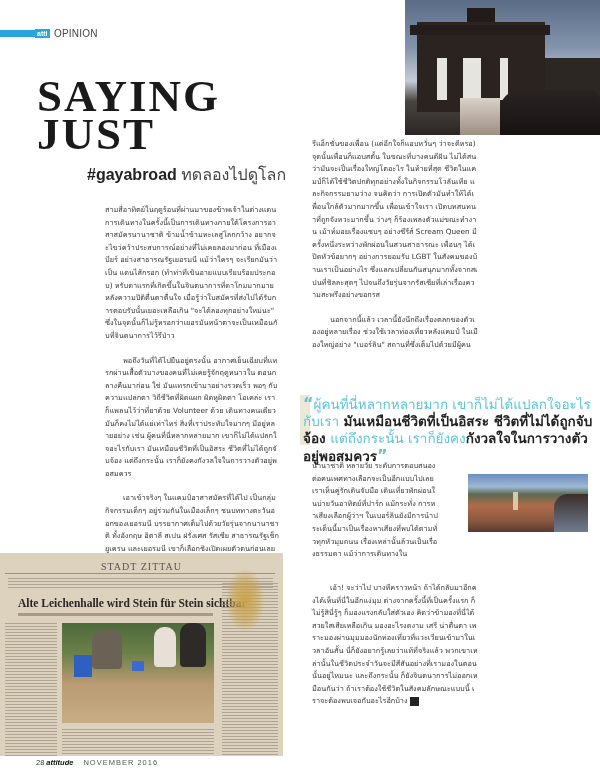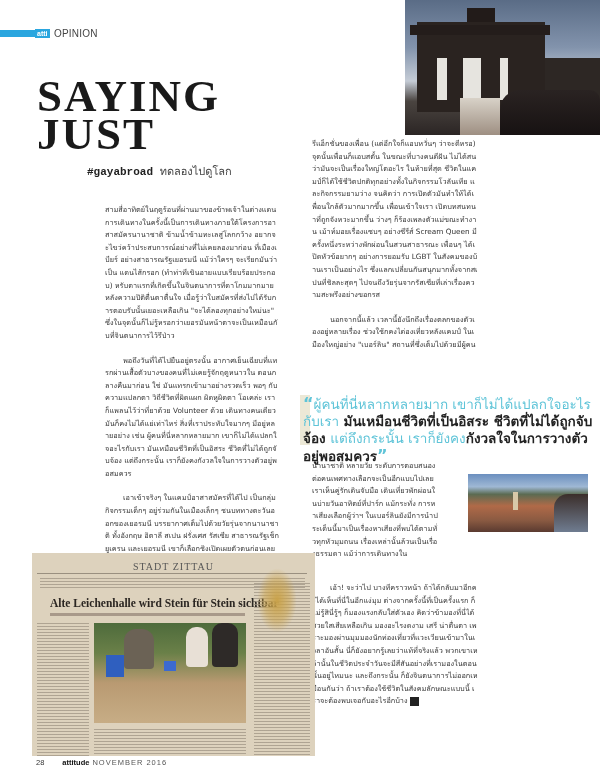--- a/index.html
+++ b/index.html
@@ -13,7 +13,7 @@
 
   
   .title { left:37px; top:77px; font-family:"Liberation Serif", serif; font-weight:bold; font-size:45px; line-height:38px; color:#1a1a1a; letter-spacing:2px; }
-  .subtitle { left:87px; top:162px; font-size:11px; color:#222; font-family:Liberation Mono, monospace; }
+  .subtitle { left:87px; top:162px; font-size:16px; color:#222; font-family:Liberation Sans, sans-serif; }
   .subtitle b { font-weight:bold; }
   .subtitle span.thin { font-weight:normal; color:#444; }
 

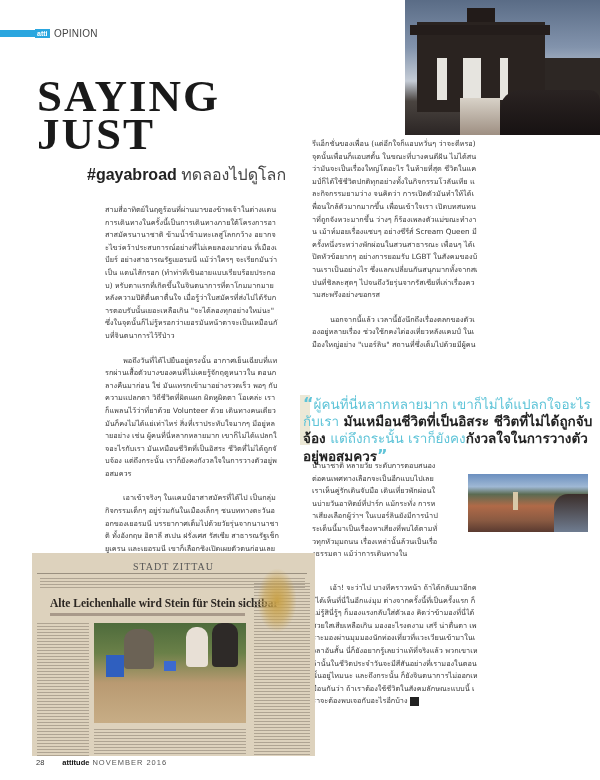--- a/index.html
+++ b/index.html
@@ -106,7 +106,7 @@
 
 <div class="abs col col-right-top">
   <p>รีแอ็กชั่นของเพื่อน (แต่อีกใจก็แอบหวั่นๆ ว่าจะดีหรอ) จุดนั้นเพื่อนก็แอบสตั้น ในขณะที่บางคนดีฝัน ไม่ได้สนว่ามันจะเป็นเรื่องใหญ่โตอะไร ในท้ายที่สุด ชีวิตในแคมป์ก็ได้ใช้ชีวิตปกติทุกอย่างทั้งในกิจกรรมโวลันเทีย และกิจกรรมยามว่าง จนคิดว่า การเปิดตัวมันทำให้ได้เพื่อนใกล้ตัวมากมากขึ้น เพื่อนเข้าใจเรา เปิดบทสนทนาที่ถูกจังหวะมากขึ้น ว่างๆ ก็ร้องเพลงตัวแม่ขณะทำงาน เม้าท์มอยเรื่องแซบๆ อย่างซีรีส์ Scream Queen มีครั้งหนึ่งระหว่างพักผ่อนในสวนสาธารณะ เพื่อนๆ ได้เปิดหัวข้อยากๆ อย่างการยอมรับ LGBT ในสังคมของบ้านเราเป็นอย่างไร ซึ่งแลกเปลี่ยนกันสนุกมากทั้งจากสเปนที่ชิลละสุดๆ ไปจนถึงวัยรุ่นจากรัสเซียที่เล่าเรื่องความสะพรึงอย่างขอกรส</p>
-  <p class="indent">นอกจากนี้แล้ว เวลานี้ยังนึกถึงเรื่องตลกของตัวเองอยู่หลายเรื่อง ช่วงใช้กคงได่องเที่ยวหลังแคมป์ ในเมืองใหญ่อย่าง "เบอร์ลิน" สถานที่ซึ่งเต็มไปด้วยมีผู้คน</p>
+  <p class="indent">นอกจากนี้แล้ว เวลานี้ยังนึกถึงเรื่องตลกของตัวเองอยู่หลายเรื่อง ช่วงใช้เวลาท่องเที่ยวหลังแคมป์ ในเมืองใหญ่อย่าง "เบอร์ลิน" สถานที่ซึ่งเต็มไปด้วยมีผู้คน</p>
 </div>
 
 <div class="abs quote-box"></div>

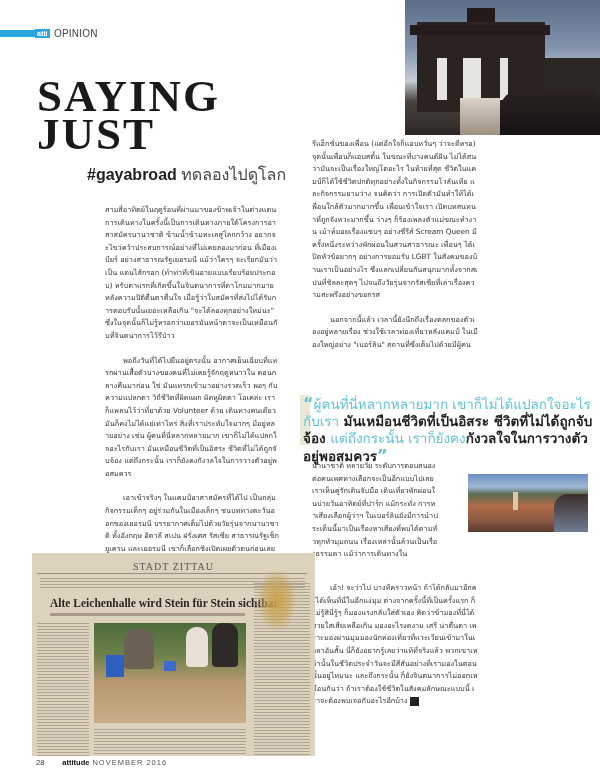--- a/index.html
+++ b/index.html
@@ -43,7 +43,7 @@
   .town-tower { position:absolute; left:45px; top:18px; width:5px; height:18px; background:#d8c8a8; }
 
   .newspaper { left:0; top:553px; width:283px; height:203px; overflow:hidden;
-     background:linear-gradient(135deg,#e9e2d4 0%,#d8ccb5 50%,#cdbf a6 100%); background-color:#ddd2bd;margin-left:32px; }
+     background:linear-gradient(135deg,#e9e2d4 0%,#d8ccb5 50%,#cdbf a6 100%); background-color:#ddd2bd; }
   .np-masthead { position:absolute; left:0; top:8px; width:283px; text-align:center; font-family:"Liberation Serif", serif; font-size:10px; color:#555; letter-spacing:1px; }
   .np-rule { position:absolute; left:5px; top:20px; width:270px; height:1px; background:#9a9080; }
   .np-head { position:absolute; left:18px; top:44px; font-family:"Liberation Serif", serif; font-weight:bold; font-size:11.5px; color:#2b2622; white-space:nowrap; }

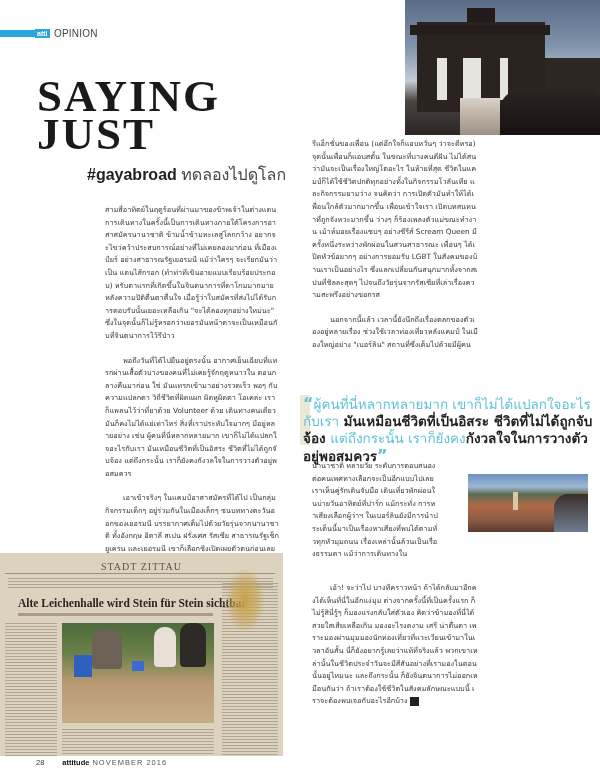--- a/index.html
+++ b/index.html
@@ -59,7 +59,7 @@
   .np-stain { position:absolute; left:225px; top:15px; width:40px; height:65px; border-radius:50%; background:radial-gradient(ellipse at center,#c9a24a 0%, rgba(200,160,70,0.5) 45%, rgba(0,0,0,0) 70%); }
 
   .folio { left:36px; top:758px; font-size:7.5px; color:#333; font-family:"Liberation Sans", sans-serif; white-space:nowrap; }
-  .folio .mag { font-weight:bold; color:#111; margin-left:18px; }
+  .folio .mag { font-weight:bold; font-style:italic; color:#111; margin-left:2px; }
   .folio .date { color:#555; letter-spacing:1px; margin-left:3px; }
 
   

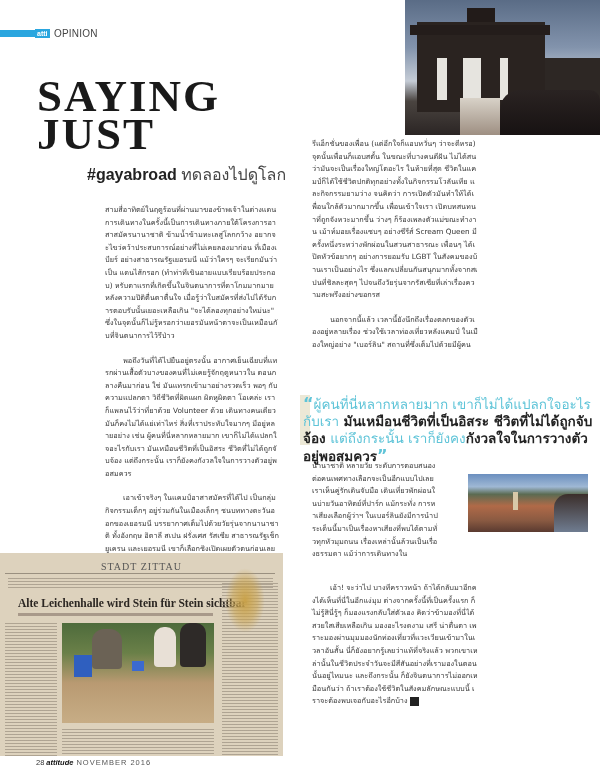--- a/index.html
+++ b/index.html
@@ -60,7 +60,7 @@
 
   .folio { left:36px; top:758px; font-size:7.5px; color:#333; font-family:"Liberation Sans", sans-serif; white-space:nowrap; }
   .folio .mag { font-weight:bold; font-style:italic; color:#111; margin-left:2px; }
-  .folio .date { color:#555; letter-spacing:1px; margin-left:3px; }
+  .folio .date { color:#555; letter-spacing:1px; margin-left:10px; }
 
   
   .quote-box { left:300px; top:395px; width:10px; height:50px; background:#ece8d6; }

